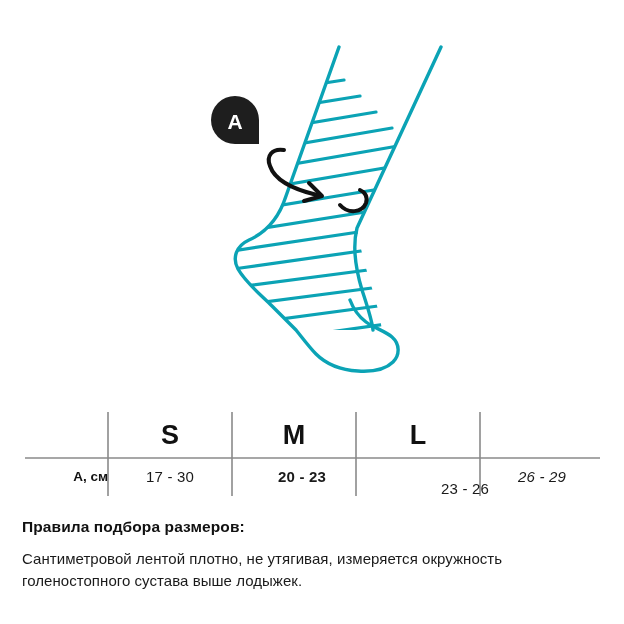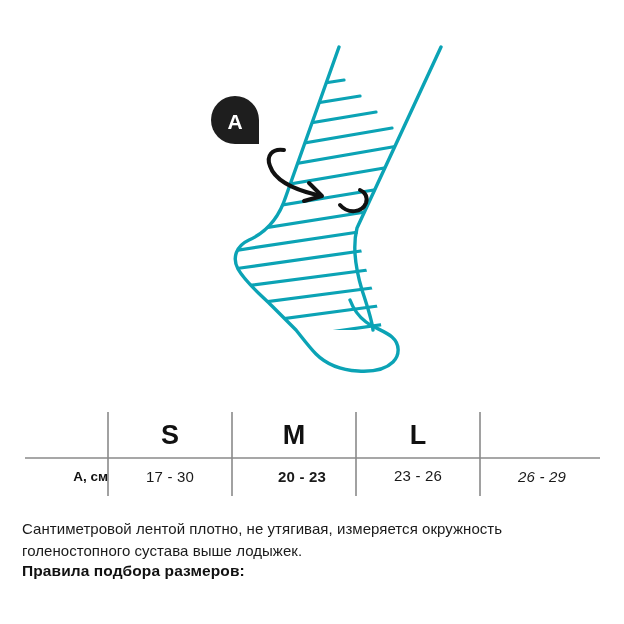--- a/index.html
+++ b/index.html
@@ -190,7 +190,7 @@
   <div class="tbl-cell row-label" style="left:25px; top:69px; width:83px;text-align:right;">А, см</div>
   <div class="tbl-cell row-val" style="left:108px; top:68px; width:124px;">17 - 30</div>
   <div class="tbl-cell row-val" style="left:232px; top:68px; width:140px;font-weight:bold;">20 - 23</div>
-  <div class="tbl-cell row-val" style="left:356px; top:67px; width:124px;">23 - 26</div>
+  <div class="tbl-cell row-val" style="left:356px; top:80px; width:124px;padding-left:47px;">23 - 26</div>
   <div class="tbl-cell row-val" style="left:480px; top:68px; width:124px;font-style:italic;">26 - 29</div>
 </div>
 

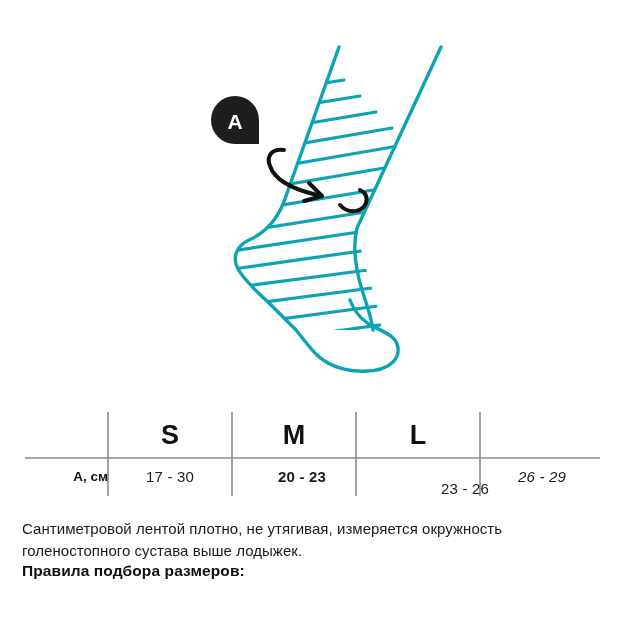--- a/index.html
+++ b/index.html
@@ -195,8 +195,8 @@
 </div>
 
 <div id="notes">
+  <p id="notes-title">Правила подбора размеров:</p>
   <p id="notes-body">Сантиметровой лентой плотно, не утягивая, измеряется окружность голеностопного сустава выше лодыжек.</p>
-  <p id="notes-title">Правила подбора размеров:</p>
 </div>
 
 </body></html>

